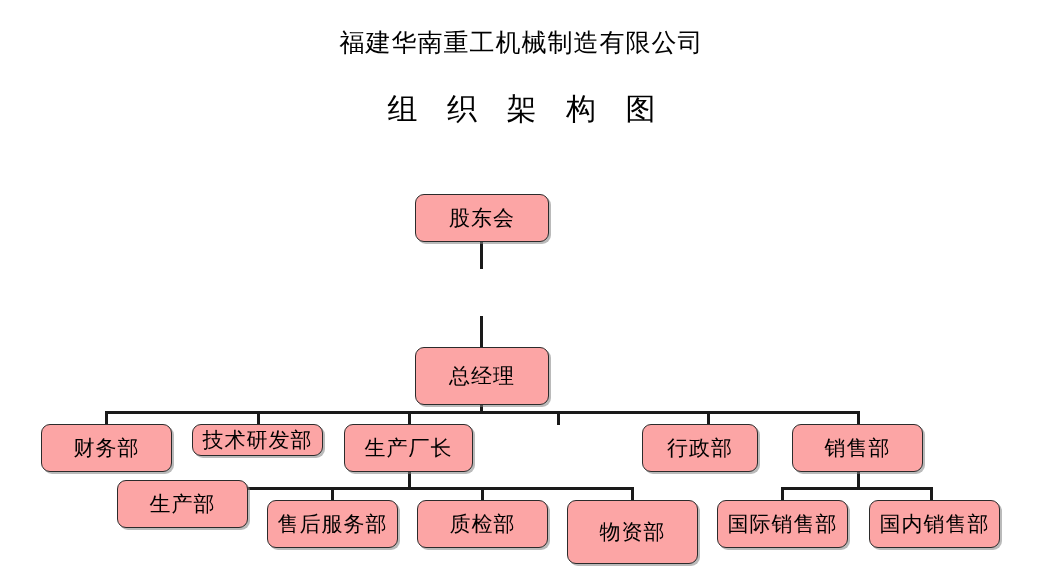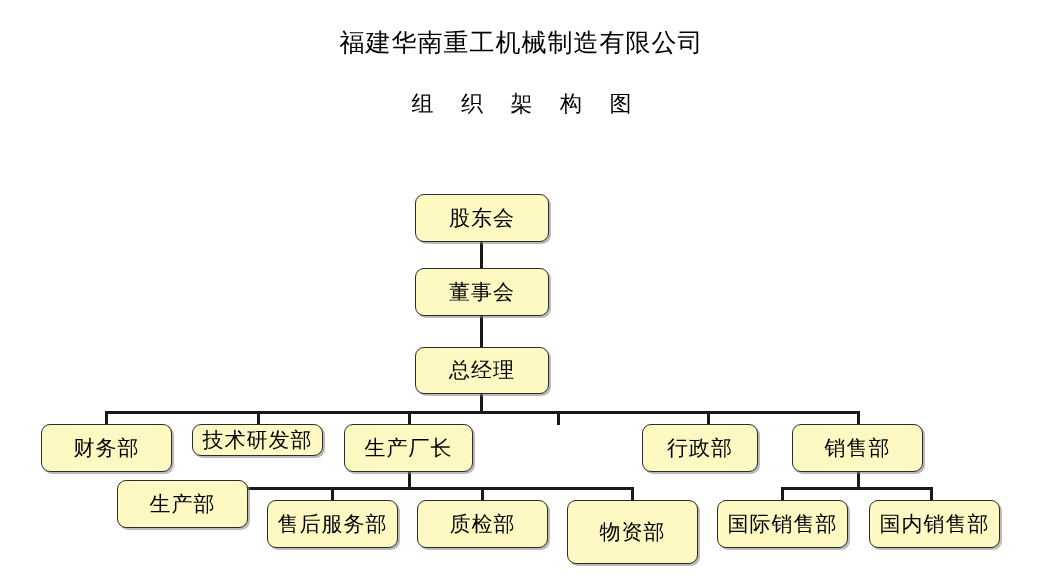--- a/index.html
+++ b/index.html
@@ -37,7 +37,7 @@
   }
   #chart-subtitle {
     top: 89px;
-    font-size: 22px;
+    font-size: 30px;
     letter-spacing: 11px;
     text-indent: 11px;
   }

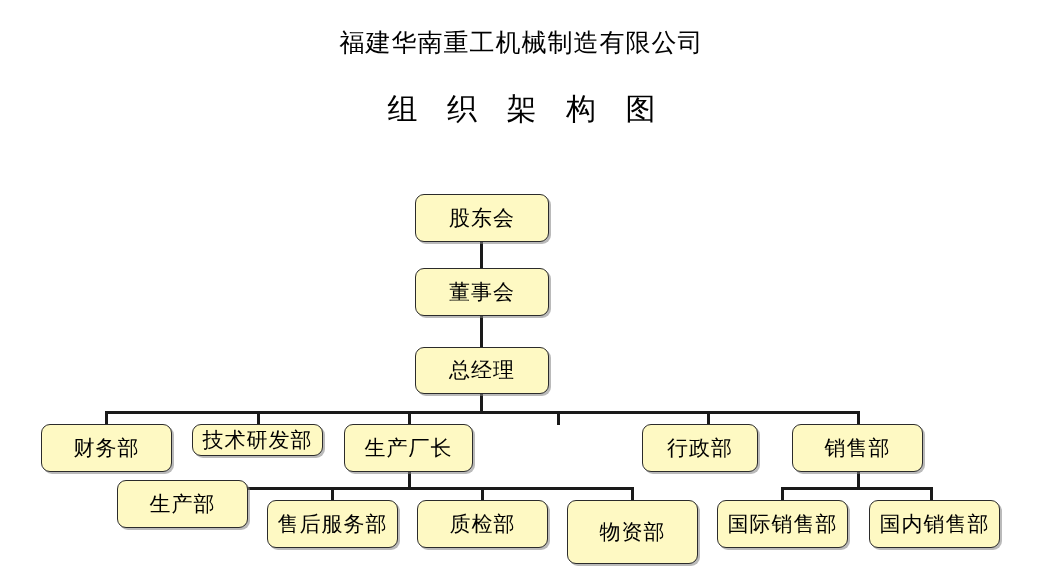--- a/index.html
+++ b/index.html
@@ -46,7 +46,7 @@
   .node {
     position: absolute;
     box-sizing: border-box;
-    background: #fef9c3;
+    background: #fca5a5;
     border: 1px solid #2b2b2b;
     border-radius: 9px;
     display: flex;

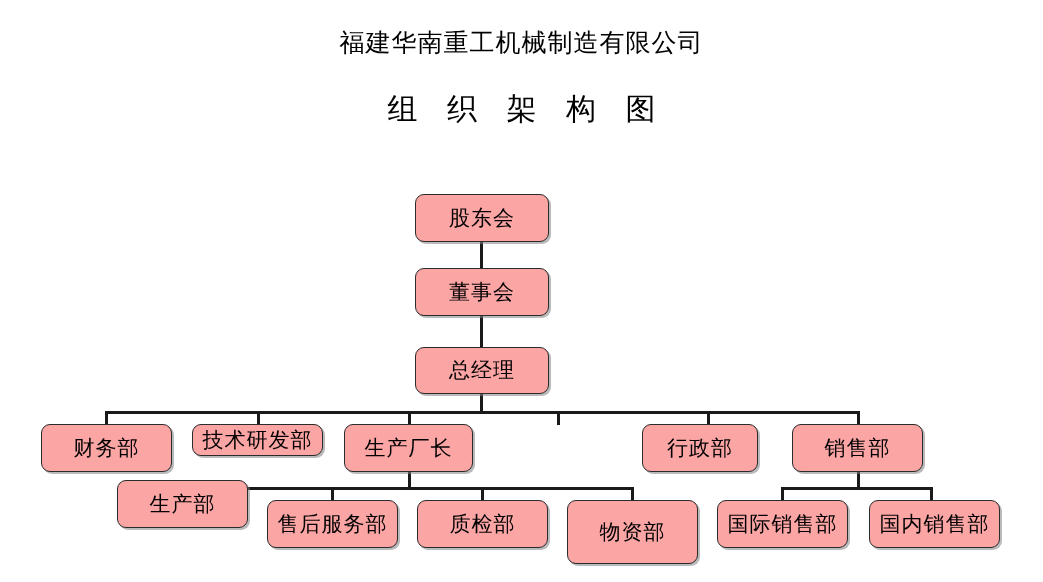--- a/index.html
+++ b/index.html
@@ -106,7 +106,6 @@
 
   <div class="node" style="left:415px; top:194px; width:134px; height:48px;">股东会</div>
 
-  <div class="node" style="left:415px; top:268px; width:134px; height:48px;">董事会</div>
 
   <div class="node" style="left:415px; top:347px; width:134px; height:47px;">总经理</div>
 

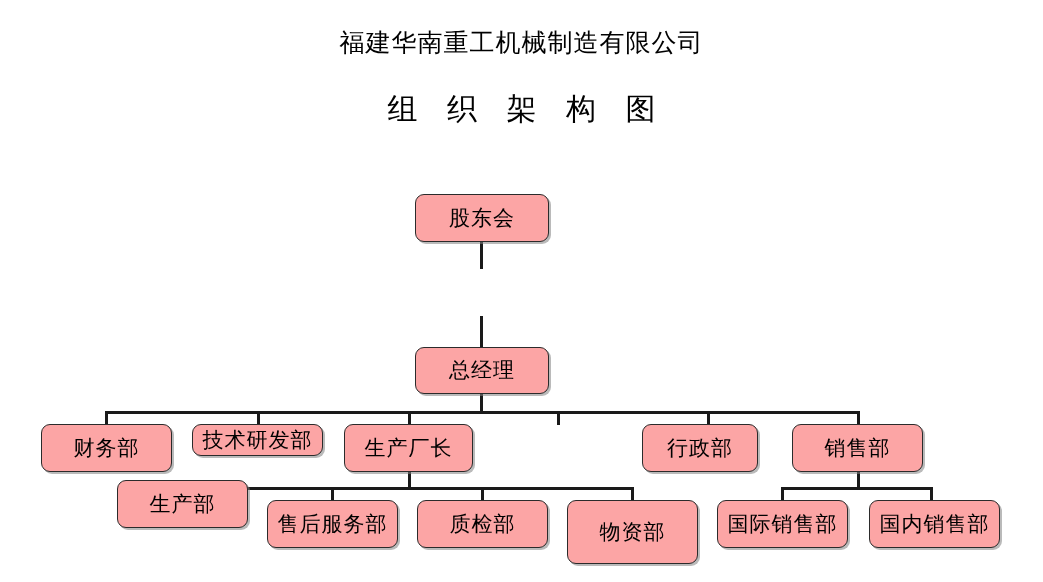--- a/index.html
+++ b/index.html
@@ -107,7 +107,7 @@
   <div class="node" style="left:415px; top:194px; width:134px; height:48px;">股东会</div>
 
 
-  <div class="node" style="left:415px; top:347px; width:134px; height:47px;">总经理</div>
+  <div class="node" style="left:415px; top:347px; width:134px; height:58px;">总经理</div>
 
   <div class="node" style="left:41px; top:424px; width:131px; height:48px;">财务部</div>
   <div class="node" style="left:192px; top:424px; width:131px; height:32px;">技术研发部</div>

